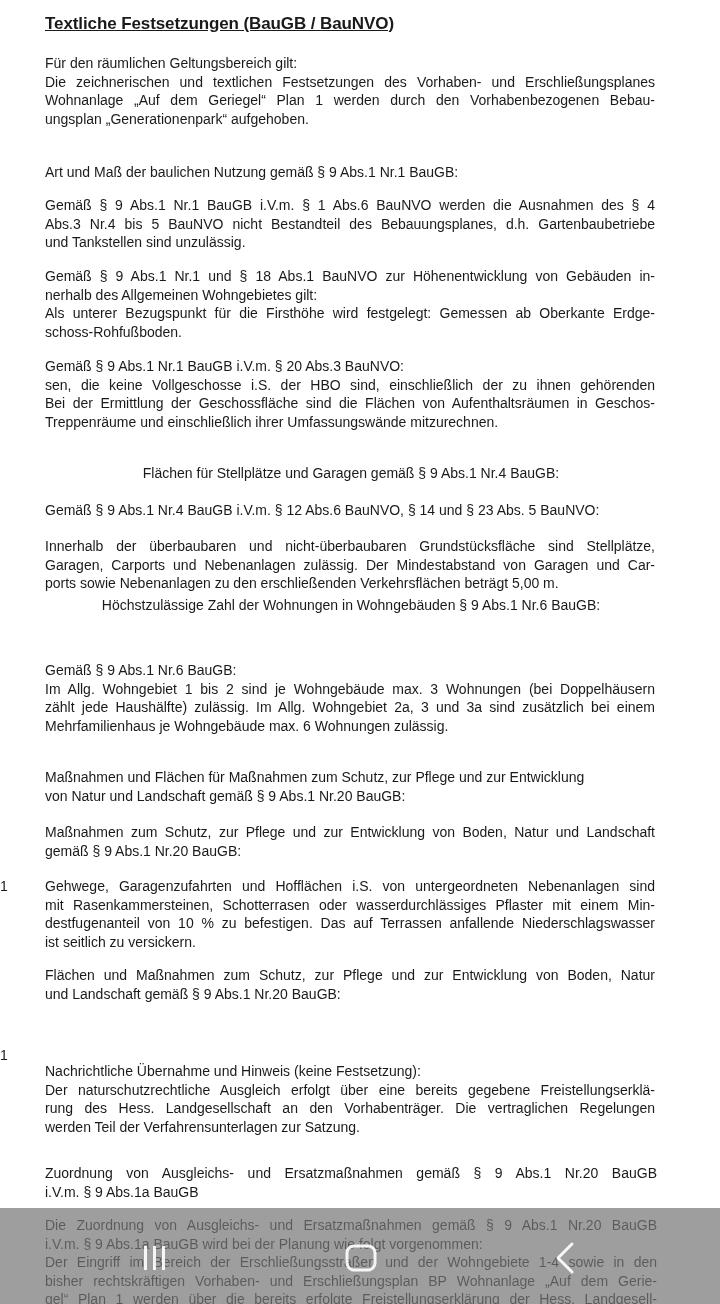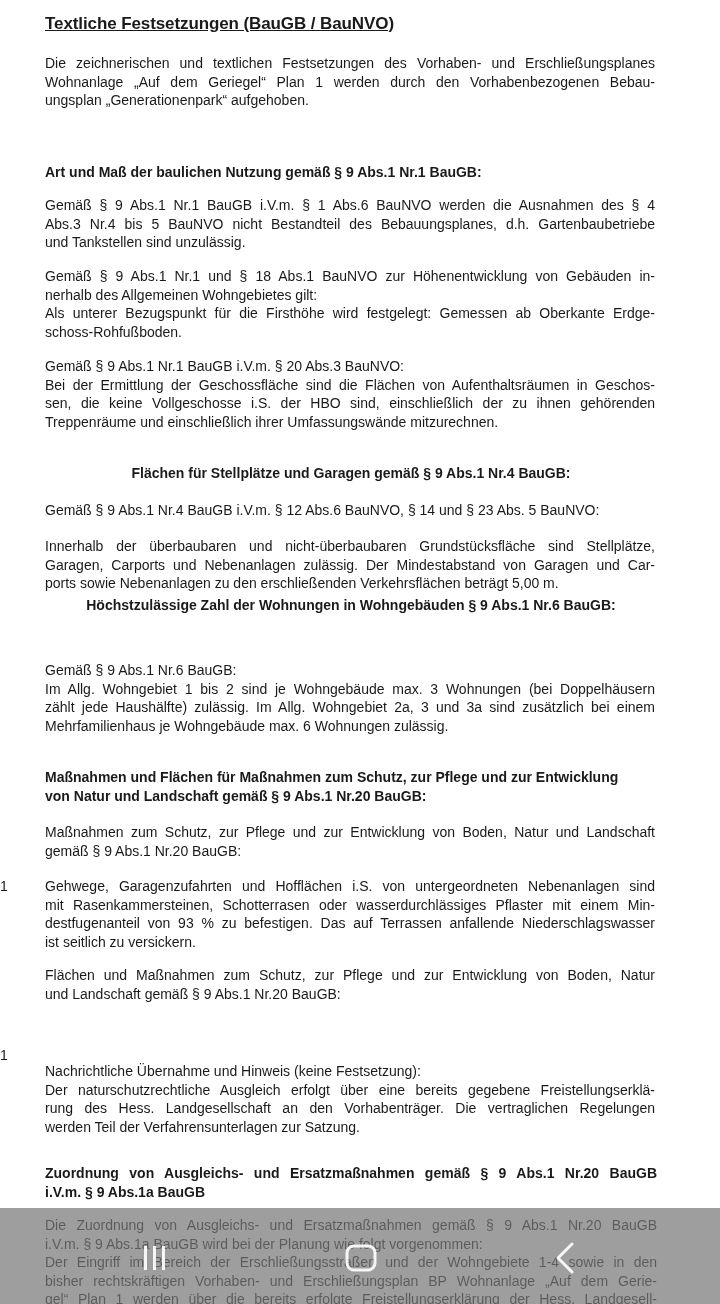--- a/index.html
+++ b/index.html
@@ -96,6 +96,7 @@
   <h1 class="doc-title">Textliche Festsetzungen (BauGB / BauNVO)</h1>
 
   <div class="block" style="top:54px;">
+    <span class="ln last">Für den räumlichen Geltungsbereich gilt:</span>
     <span class="ln">Die zeichnerischen und textlichen Festsetzungen des Vorhaben- und Erschließungsplanes</span>
     <span class="ln">Wohnanlage „Auf dem Geriegel“ Plan 1 werden durch den Vorhabenbezogenen Bebau-</span>
     <span class="ln last">ungsplan „Generationenpark“ aufgehoben.</span>

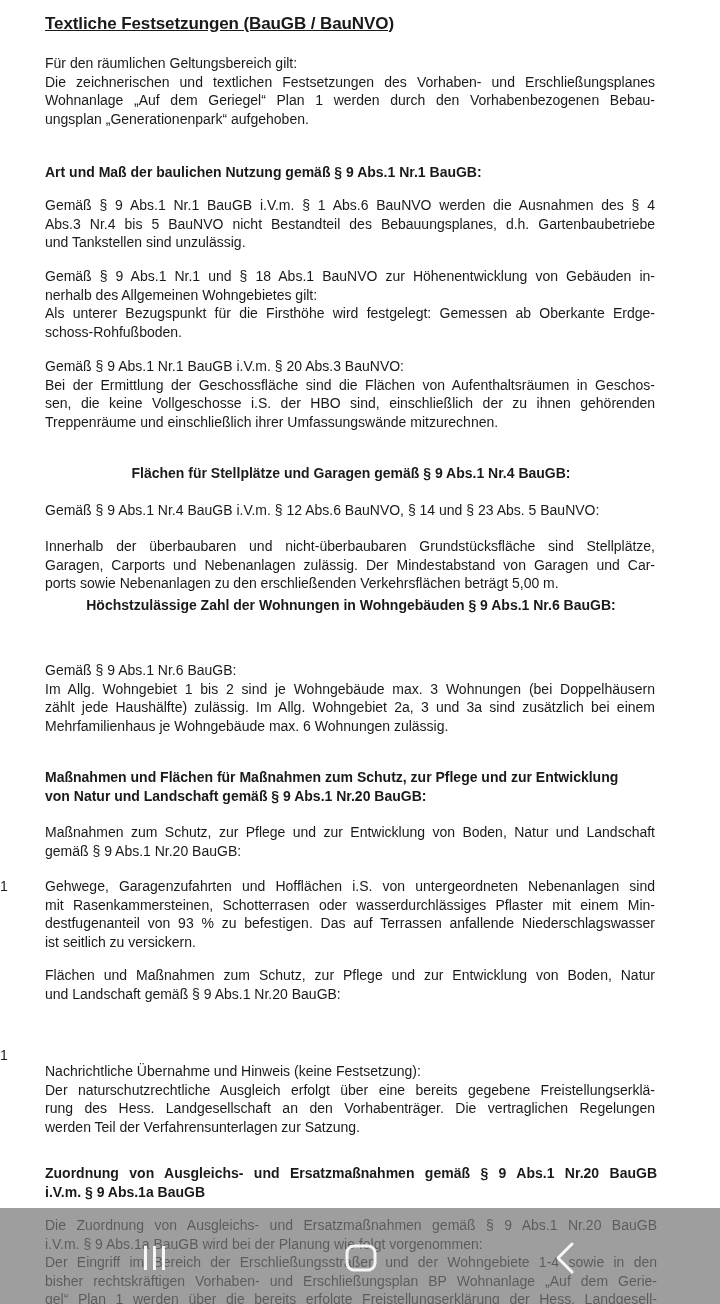--- a/index.html
+++ b/index.html
@@ -47,7 +47,7 @@
       width: 612px;
       font-size: 14px;
       line-height: 19px;
-      font-weight: bold;
+      font-weight: normal;
       margin: 0;
     }
     .heading .ln { display: block; white-space: nowrap; }

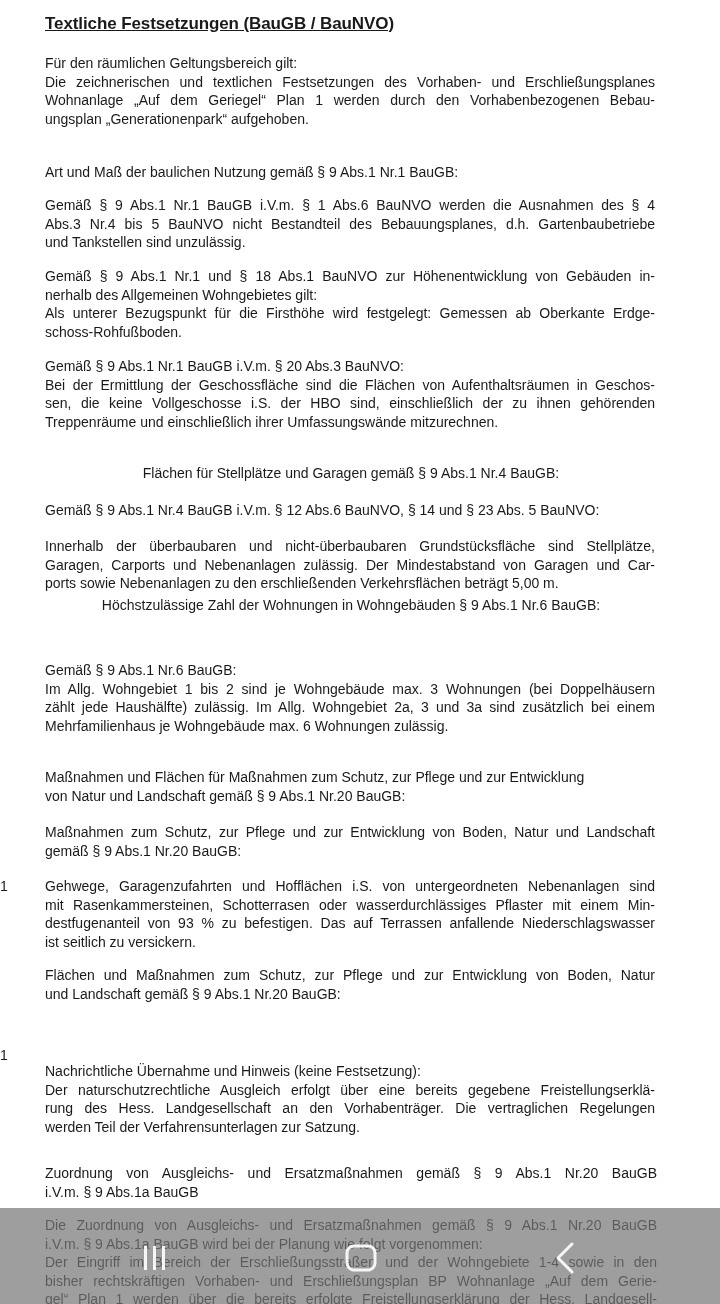--- a/index.html
+++ b/index.html
@@ -118,8 +118,8 @@
   </div>
   <div class="block" style="top:357px;">
     <span class="ln last">Gemäß § 9 Abs.1 Nr.1 BauGB i.V.m. § 20 Abs.3 BauNVO:</span>
+    <span class="ln">sen, die keine Vollgeschosse i.S. der HBO sind, einschließlich der zu ihnen gehörenden</span>
     <span class="ln">Bei der Ermittlung der Geschossfläche sind die Flächen von Aufenthaltsräumen in Geschos-</span>
-    <span class="ln">sen, die keine Vollgeschosse i.S. der HBO sind, einschließlich der zu ihnen gehörenden</span>
     <span class="ln last">Treppenräume und einschließlich ihrer Umfassungswände mitzurechnen.</span>
   </div>
 

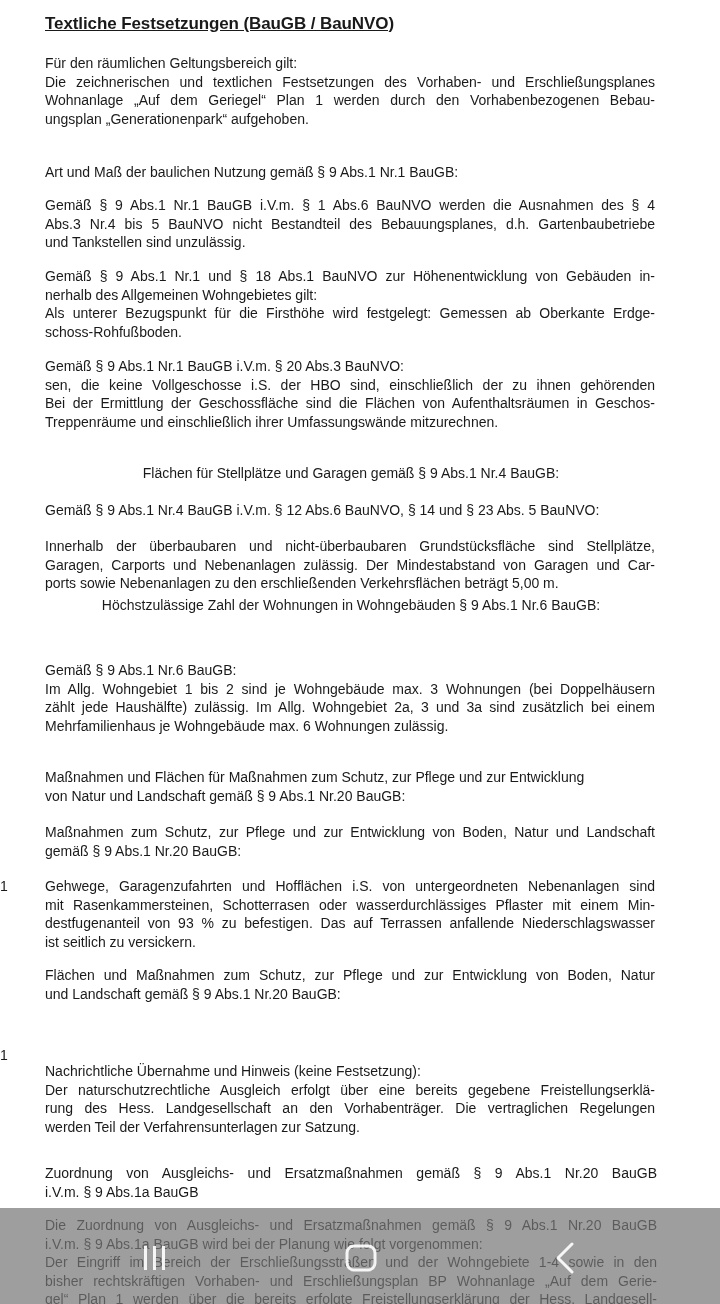--- a/index.html
+++ b/index.html
@@ -158,7 +158,7 @@
   <div class="block" style="top:877px;">
     <span class="ln">Gehwege, Garagenzufahrten und Hofflächen i.S. von untergeordneten Nebenanlagen sind</span>
     <span class="ln">mit Rasenkammersteinen, Schotterrasen oder wasserdurchlässiges Pflaster mit einem Min-</span>
-    <span class="ln">destfugenanteil von 93 % zu befestigen. Das auf Terrassen anfallende Niederschlagswasser</span>
+    <span class="ln">destfugenanteil von 10 % zu befestigen. Das auf Terrassen anfallende Niederschlagswasser</span>
     <span class="ln last">ist seitlich zu versickern.</span>
   </div>
 

